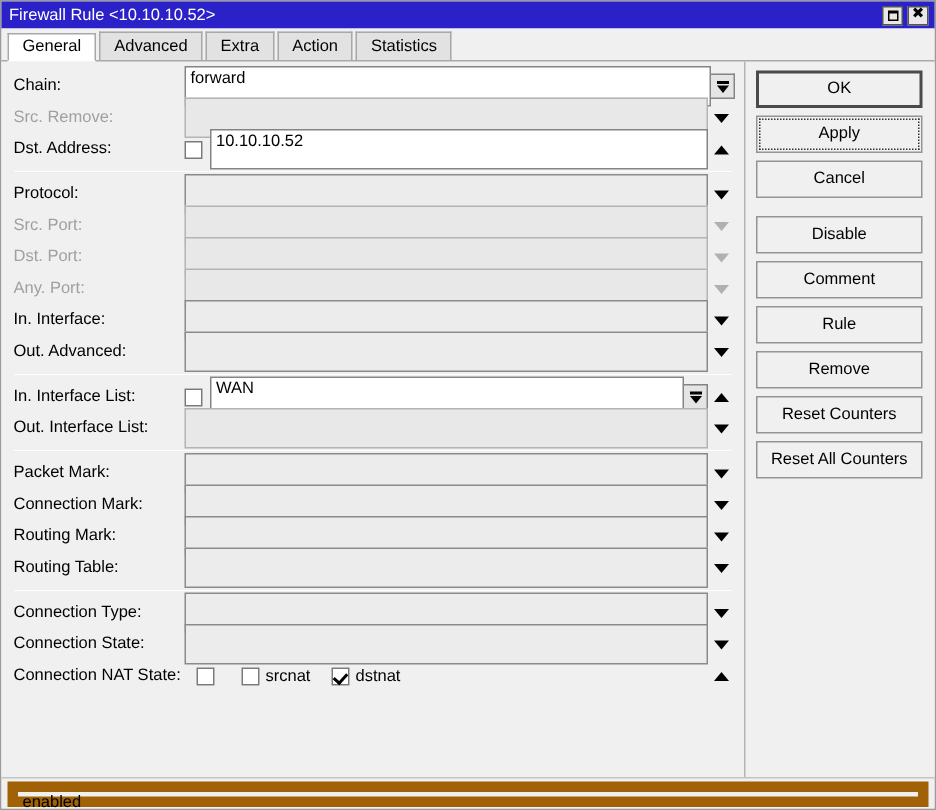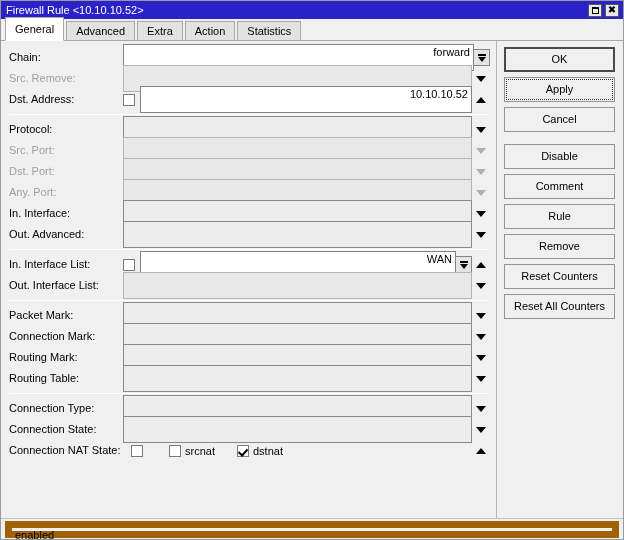--- a/index.html
+++ b/index.html
@@ -78,7 +78,7 @@
     background: #ffffff;
     border-bottom: 1px solid #ffffff;
     margin-bottom: -1px;
-    height: 24px;
+    height: 19px;
   }
   
   .body {

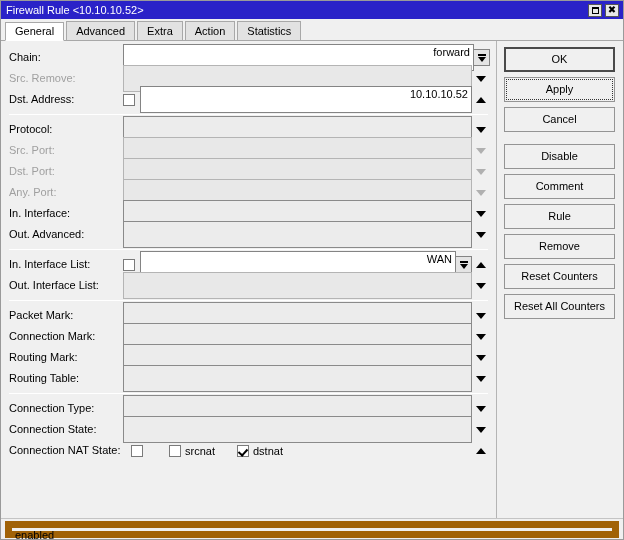--- a/index.html
+++ b/index.html
@@ -132,7 +132,6 @@
     white-space: nowrap;
     overflow: hidden;
     min-width: 0;
-    text-align: right;
   }
   .inp.disabled { background: #e8e8e8; border-color: #b4b4b4; color: #9a9a9a; }
   .inp.empty { background: #ececec; border-color: #8a8a8a; }

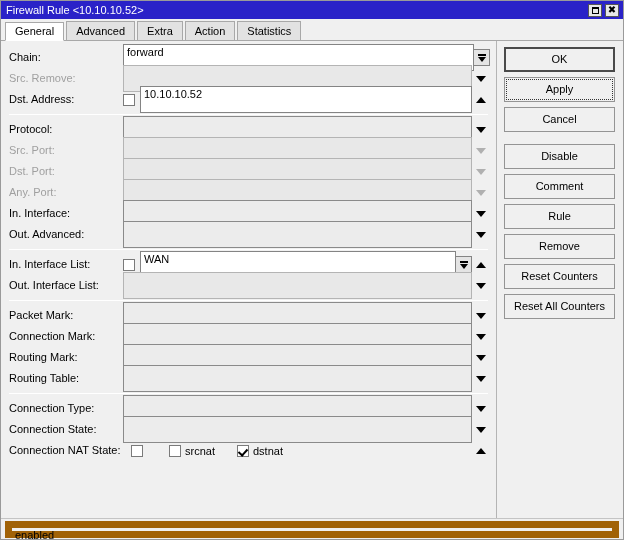--- a/index.html
+++ b/index.html
@@ -185,7 +185,7 @@
     border-bottom: 1px solid #ffffff;
     margin: 4px 8px 4px 8px;
   }
-  .natrow { display: flex; align-items: center; gap: 8px; }
+  .natrow { display: flex; align-items: center; gap: 0; }
   .natcb { display: flex; align-items: center; margin-right: 14px; }
   .natcb .cbtext { font-size: 11px; color: #000; }
   .natcb .cb { margin-right: 4px; }

